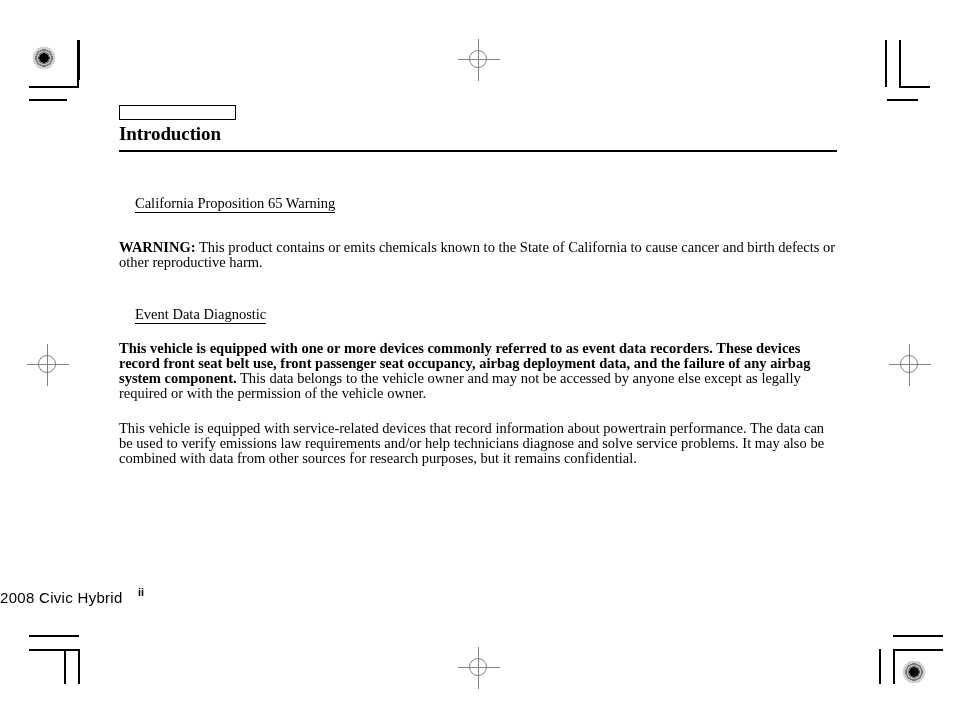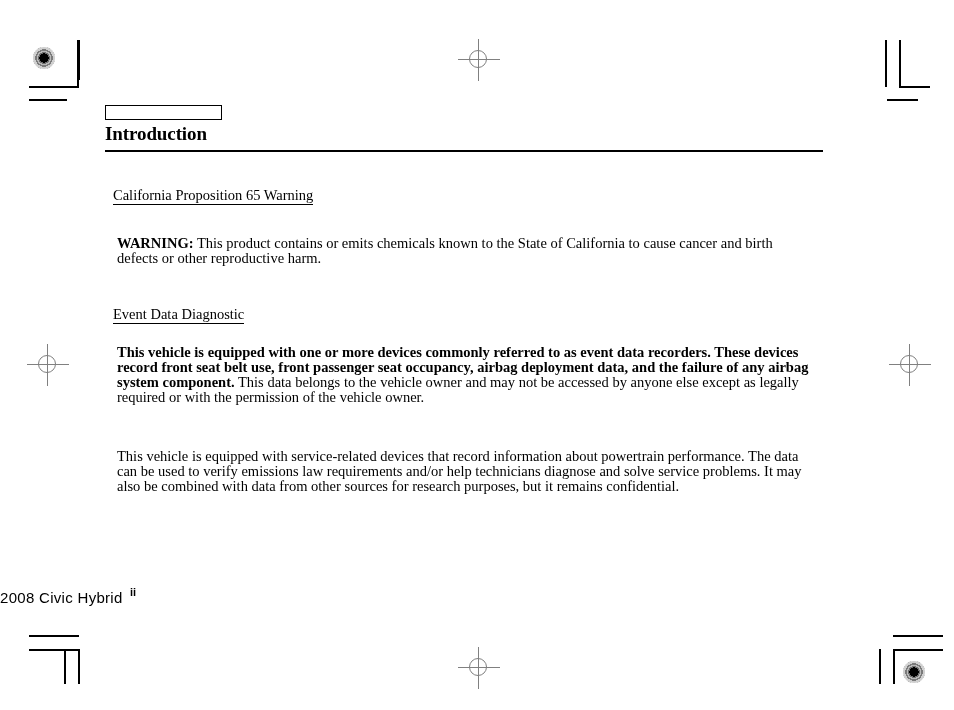--- a/index.html
+++ b/index.html
@@ -77,7 +77,7 @@
   
   .page {
     position: absolute;
-    left: 105px;
+    left: 119px;
     top: 0;
     width: 718px;
     height: 710px;

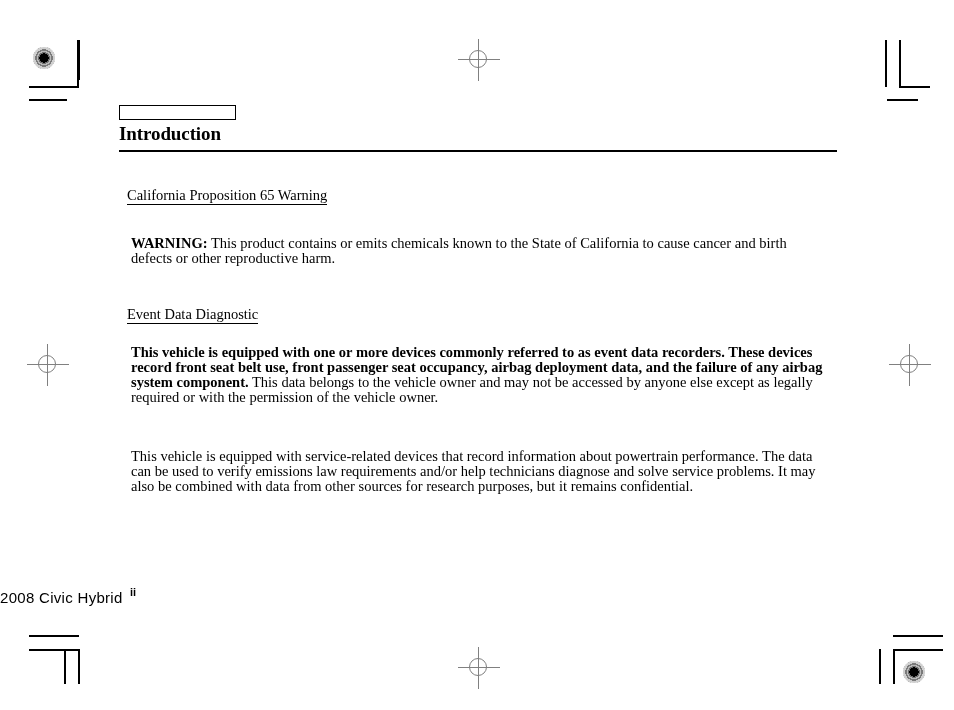--- a/index.html
+++ b/index.html
@@ -122,7 +122,7 @@
     display: inline-block;
     border-bottom: 1px solid #000000;
     padding-bottom: 0px;
-    margin: 8px;
+    margin: 16px;
     text-align: center;
   }
   .body-text {

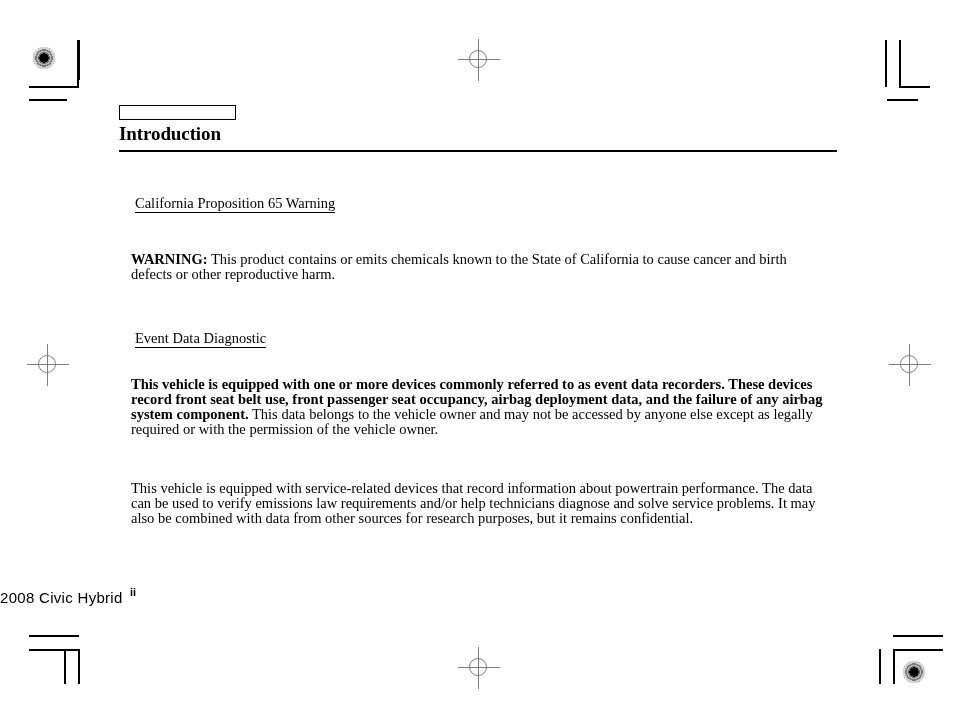--- a/index.html
+++ b/index.html
@@ -128,7 +128,7 @@
   .body-text {
     font-size: 14.5px;
     line-height: 15.3px;
-    margin: 12px;
+    margin: 0;
     text-align: left;
   }
   .body-text b {

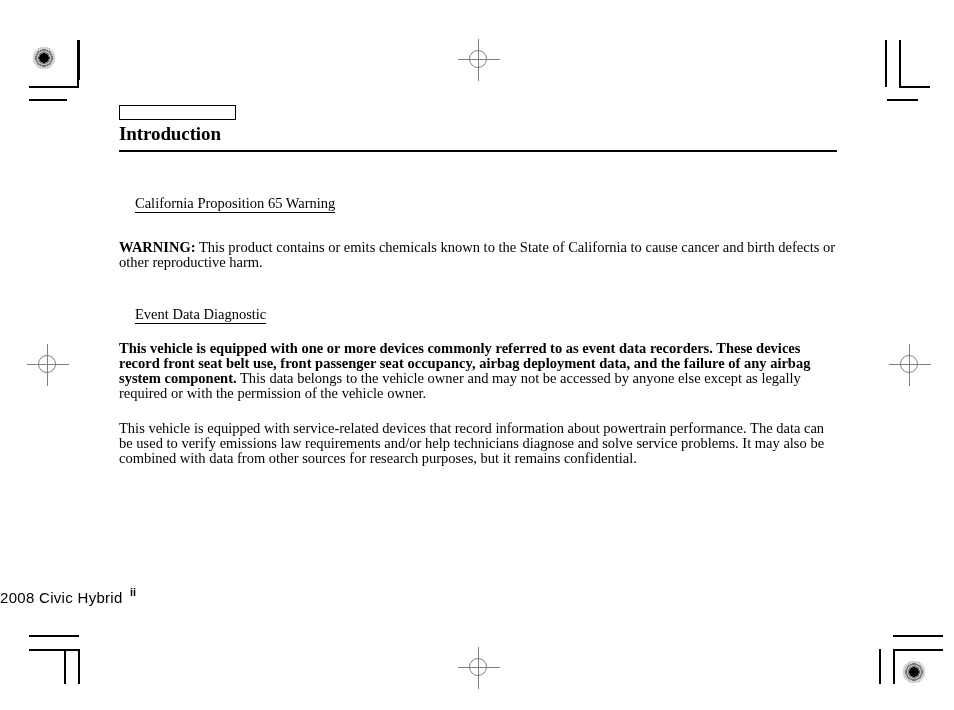--- a/index.html
+++ b/index.html
@@ -141,7 +141,7 @@
   
   .footer-page-num {
     position: absolute;
-    left: 119px;
+    left: 127px;
     top: 586px;
     font-family: "Liberation Sans", "DejaVu Sans", sans-serif;
     font-size: 11px;

